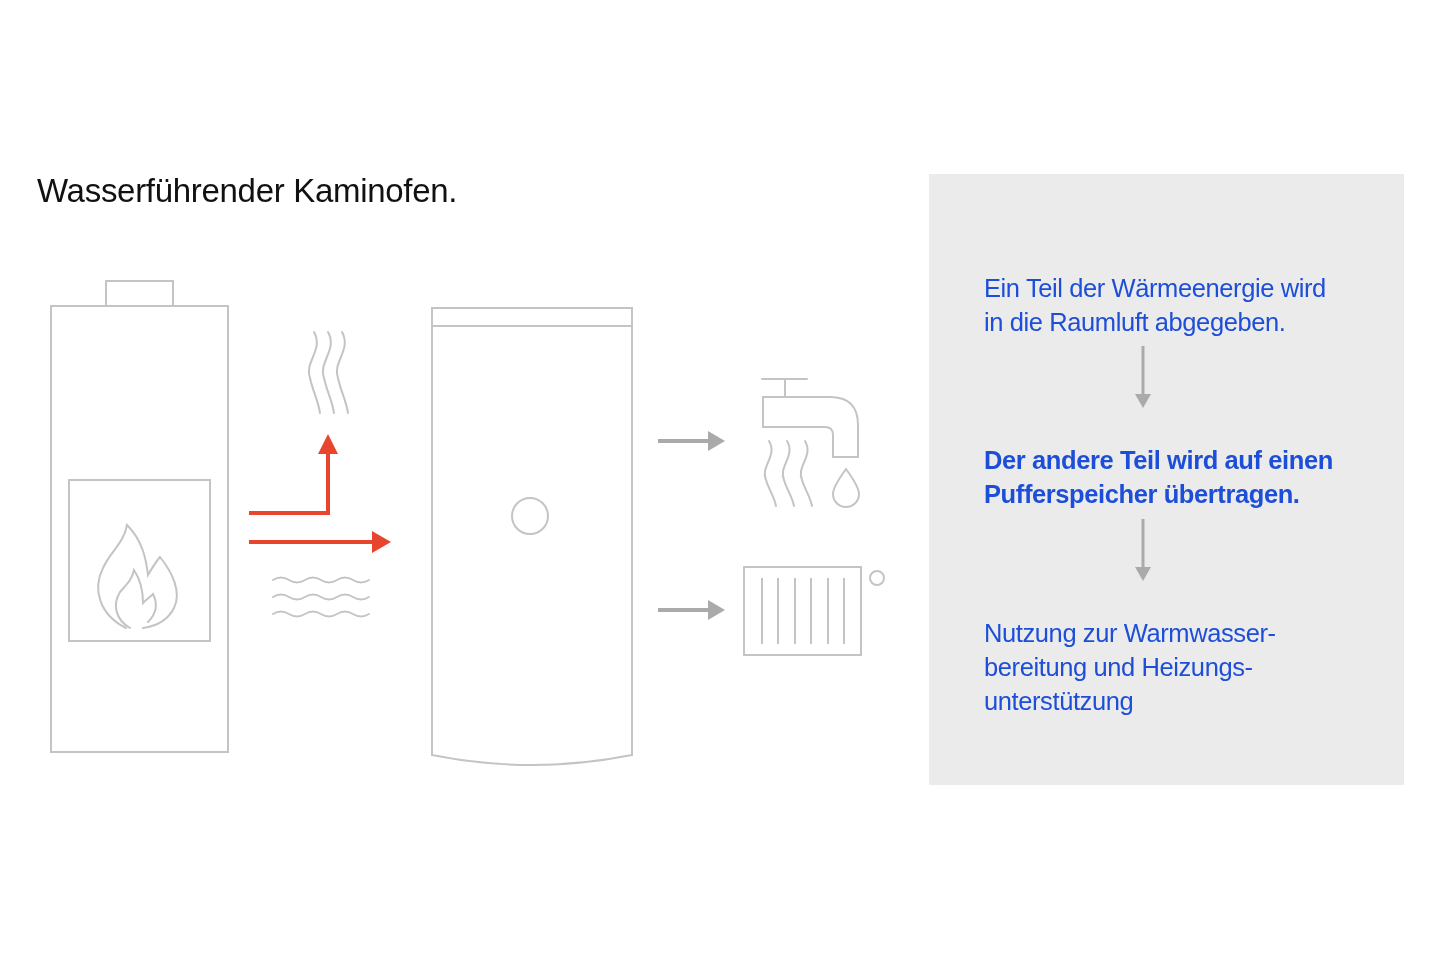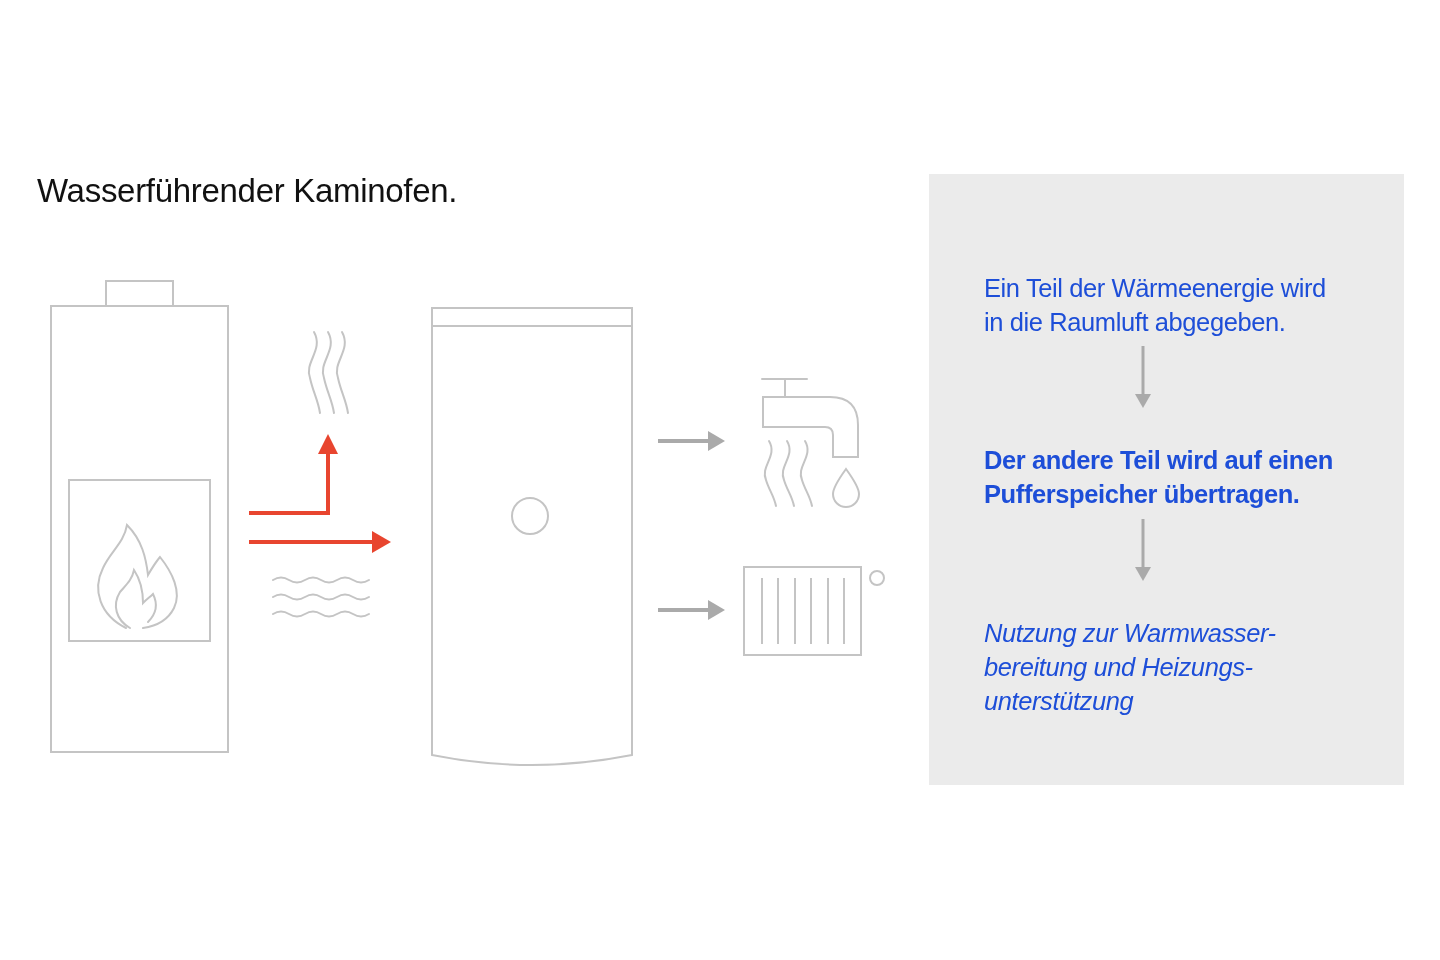--- a/index.html
+++ b/index.html
@@ -22,7 +22,7 @@
     }
     .step-1 { top: 85px; }
     .step-2 { top: 257px; font-weight: bold; }
-    .step-3 { top: 430px; font-style: italic; }
+    .step-3 { top: 430px; }
     .down-arrow { position: absolute; left: 206px; }
     .down-arrow-1 { top: 172px; }
     .down-arrow-2 { top: 345px; }

